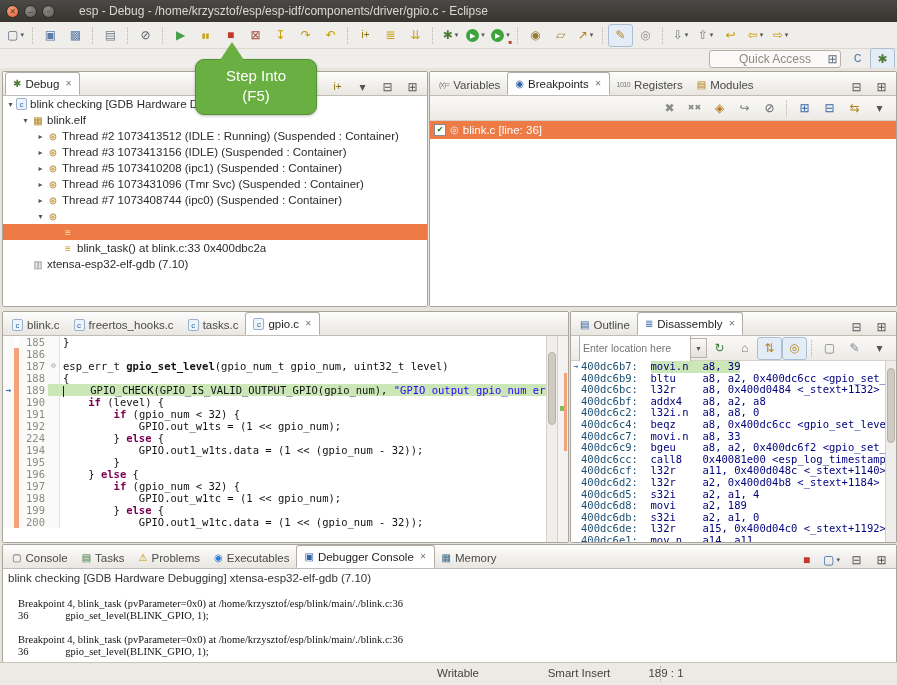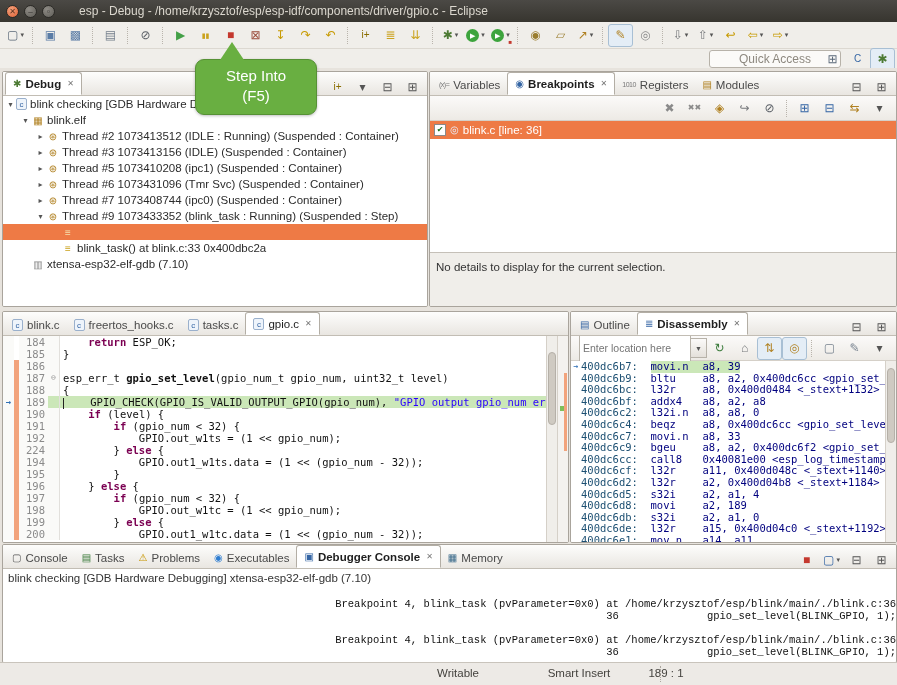--- a/index.html
+++ b/index.html
@@ -34,7 +34,7 @@
     border-bottom:1px solid #c2bdb4;position:relative;padding-left:2px;}
   .tab{height:21px;display:flex;align-items:center;gap:4px;padding:0 7px;font-size:11.5px;color:#4a4a4a;white-space:nowrap;}
   .tab.active{background:#fff;border:1px solid #b3aea5;border-bottom-color:#fff;border-radius:3px 3px 0 0;color:#1e1e1e;}
-  .views .tab.active .tlabel{font-weight:bold;}
+  .views .tab.active .tlabel{font-weight:normal;}
   .tclose{font-size:8px;color:#777;margin-left:2px;}
   .ticon{font-size:10px;line-height:1;}
   .ticon.small{font-size:7px;letter-spacing:-0.5px;}

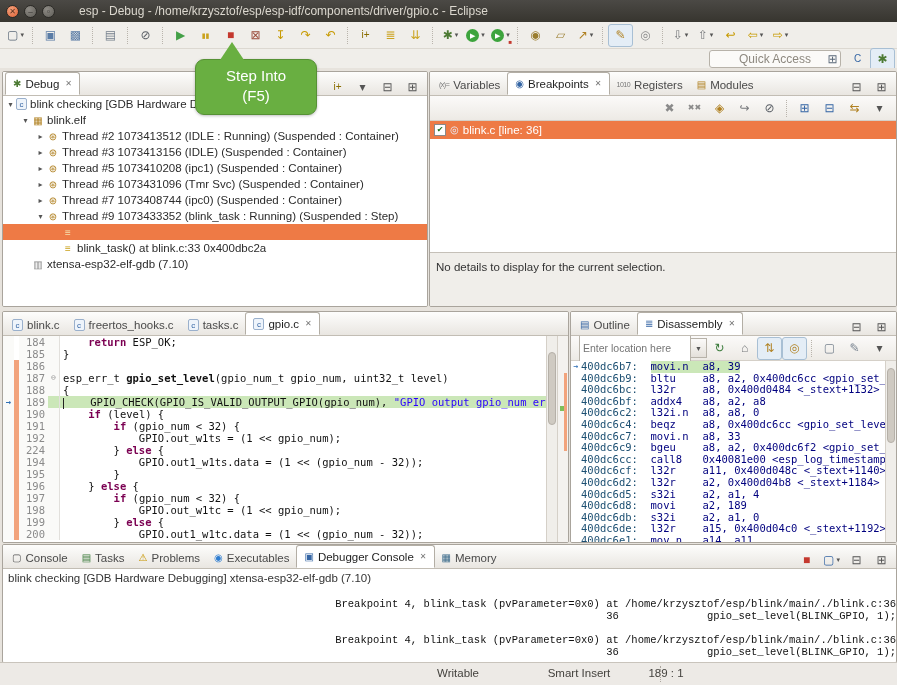--- a/index.html
+++ b/index.html
@@ -301,7 +301,6 @@
           <div class="tree-row" style="padding-left: 32px;">
             <span class="twist">▾</span>
             <span class="titem-icon" style="color: rgb(176, 128, 32);">⊛</span>
-            <span>Thread #9 1073433352 (blink_task : Running) (Suspended : Step)</span>
           </div>
           <div class="tree-row sel" style="padding-left: 47px;">
             <span class="twist"></span>

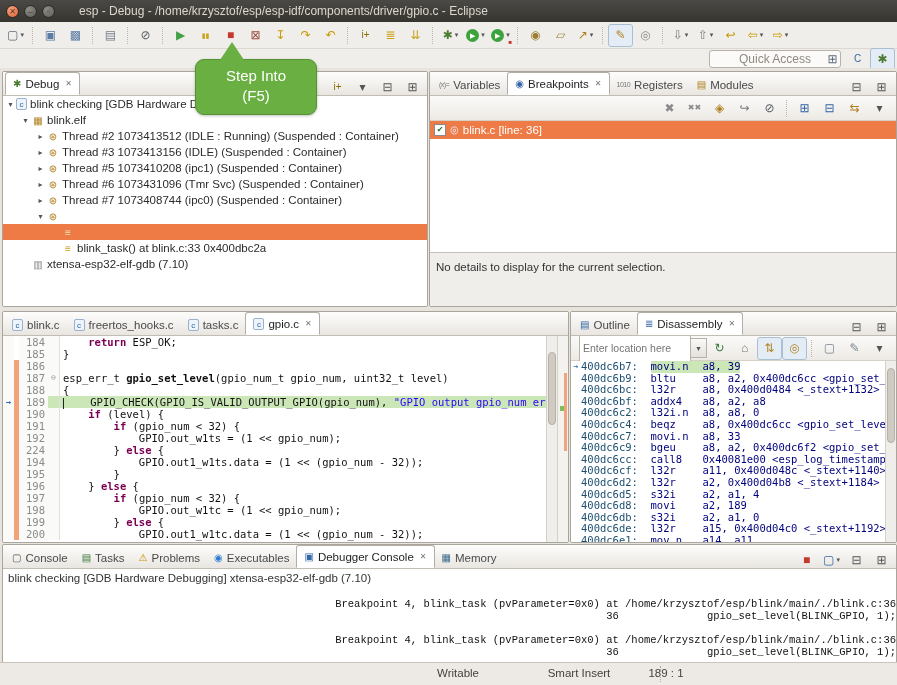--- a/index.html
+++ b/index.html
@@ -386,7 +386,6 @@
           <span>blink.c [line: 36]</span>
         </div>
       </div>
-      <div class="bp-details">No details to display for the current selection.</div>
     </div>
 
     <div class="panel" style="left:2px;top:243px;width:565px;height:230px;">

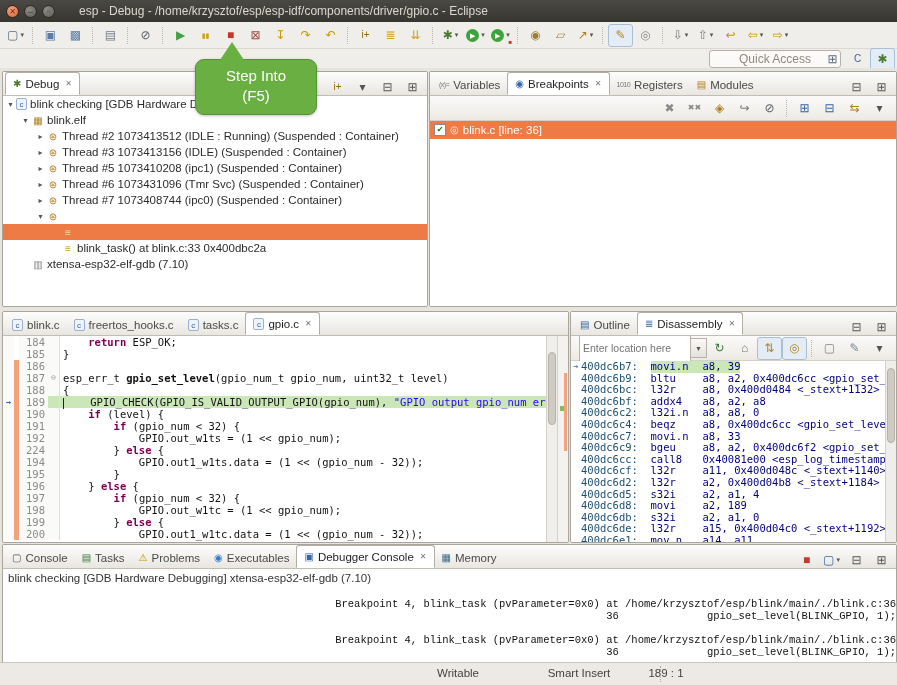--- a/index.html
+++ b/index.html
@@ -411,7 +411,6 @@
           </div>
       </div>
       <div class="content" id="editor-body">
-        <div class="ed-line"><span class="gut-a gut"></span><span class="cbar"></span><span class="lnum gut">184</span><span class="fold"></span><span class="codetxt"><span>    </span><span class="k">return</span><span> ESP_OK;</span></span></div>
           <div class="ed-line"><span class="gut-a gut"></span><span class="cbar"></span><span class="lnum gut">185</span><span class="fold"></span><span class="codetxt"><span>}</span></span></div>
           <div class="ed-line"><span class="gut-a gut"></span><span class="cbar on"></span><span class="lnum gut">186</span><span class="fold"></span><span class="codetxt"><span> </span></span></div>
           <div class="ed-line"><span class="gut-a gut"></span><span class="cbar on"></span><span class="lnum gut">187</span><span class="fold">⊖</span><span class="codetxt"><span>esp_err_t </span><span class="f">gpio_set_level</span><span>(gpio_num_t gpio_num, uint32_t level)</span></span></div>

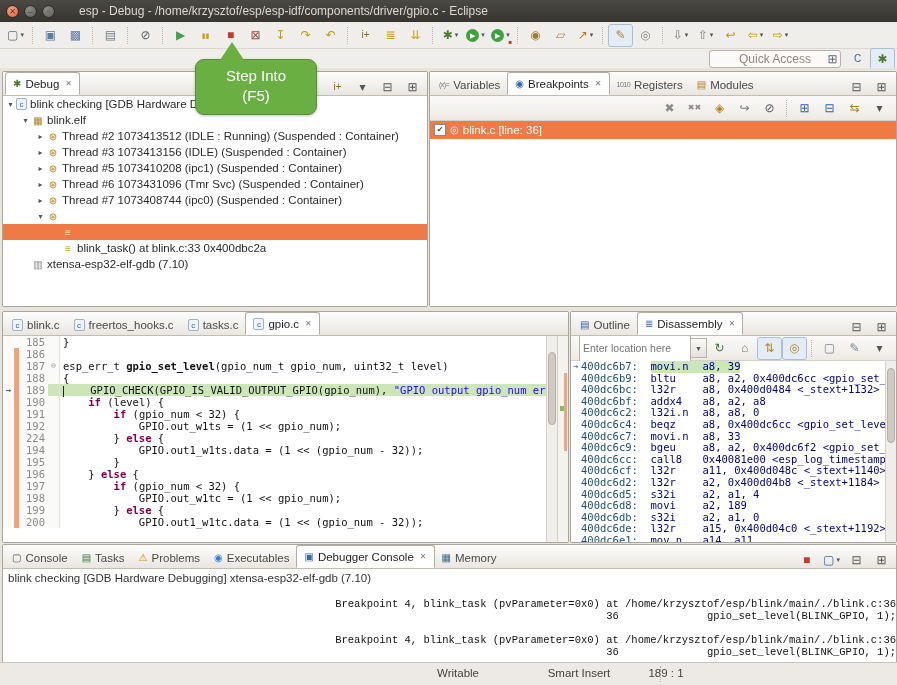--- a/index.html
+++ b/index.html
@@ -86,7 +86,7 @@
     font-size:7px;color:#555;display:flex;align-items:center;justify-content:center;}
   
   .con-header{font-size:11.5px;color:#333;padding:3px 5px 2px 5px;background:#fff;}
-  .con-line{height:12px;line-height:12px;font-family:Liberation Mono, monospace;font-size:10.5px;white-space:pre;color:#111;padding-left:9px;text-align:right;}
+  .con-line{height:12px;line-height:12px;font-family:Liberation Serif, serif;font-size:10.5px;white-space:pre;color:#111;padding-left:15px;}
   
   .statusbar{position:absolute;left:0;right:0;bottom:0;height:22px;background:#edeae6;border-top:1px solid #c9c4bc;font-size:11.5px;color:#44423e;}
   .sb-item{position:absolute;top:4px;text-align:center;}

